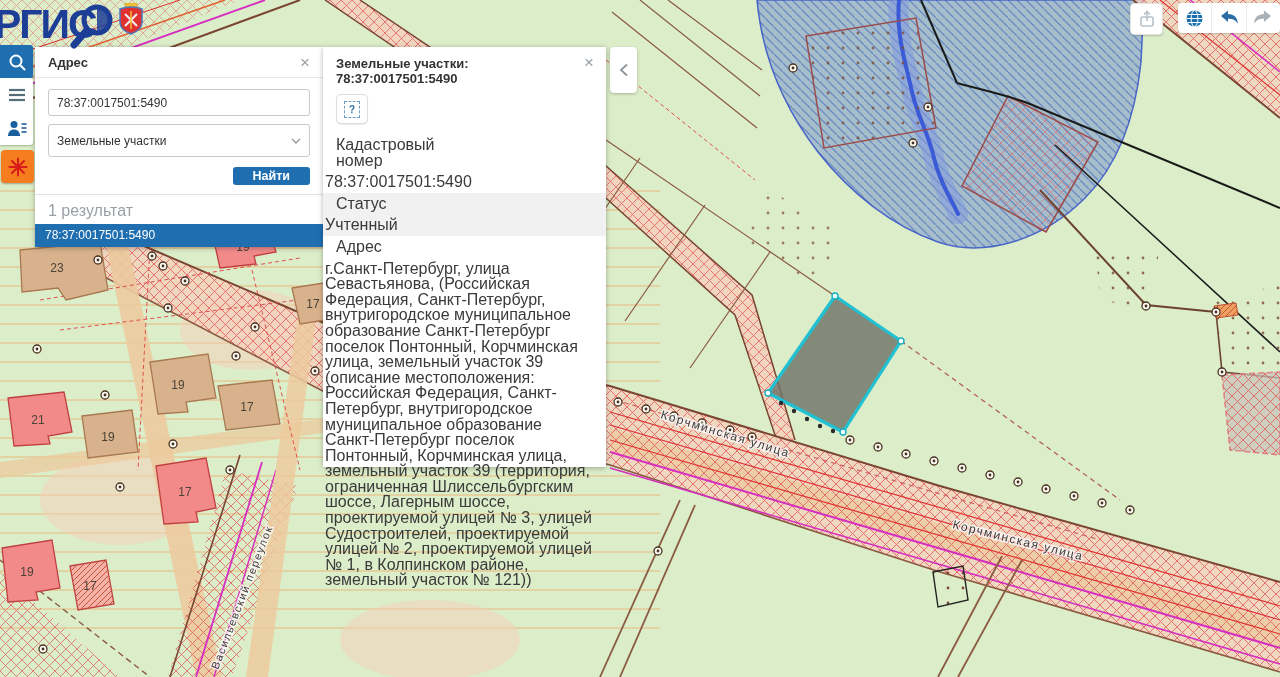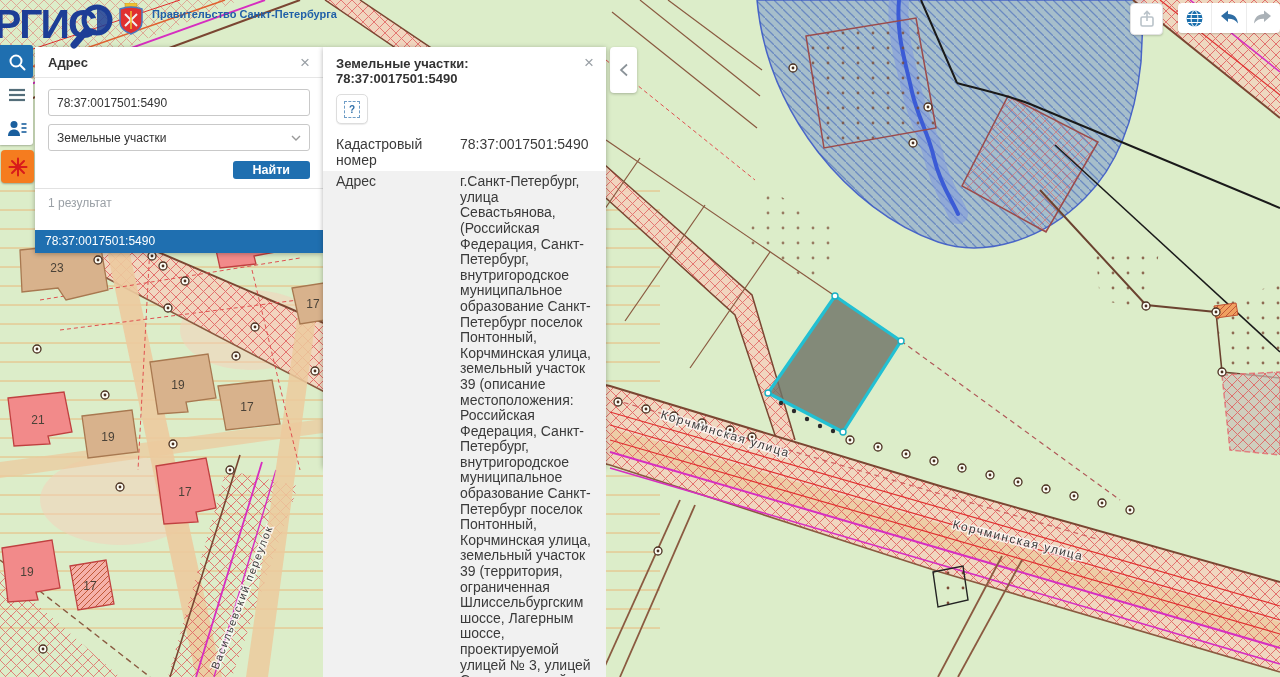--- a/index.html
+++ b/index.html
@@ -317,7 +317,6 @@
     <line x1="14" y1="8" x2="14" y2="26" stroke="#f0c030" stroke-width="1.5"></line>
   </svg>
   <div class="gov-text">
-    <div>Правительство Санкт-Петербурга</div>
   </div>
 
   <div class="tool-btn" style="left:1130px;width:31px;height:30px;">

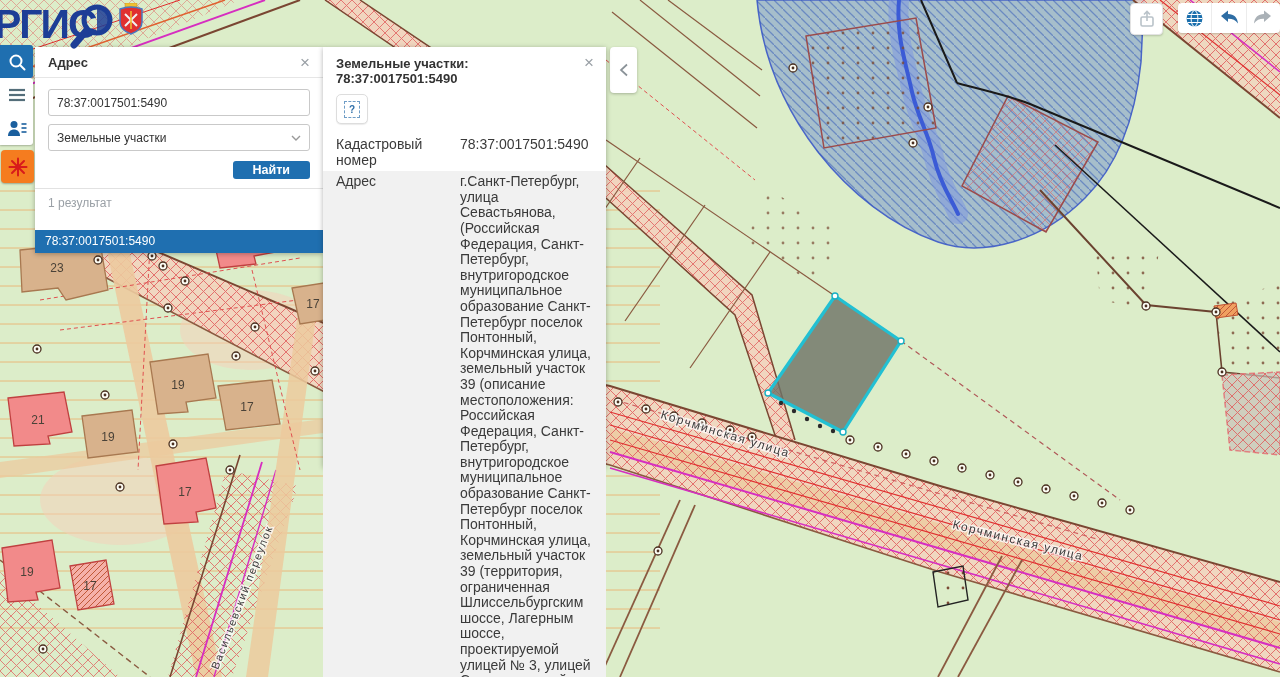--- a/index.html
+++ b/index.html
@@ -43,7 +43,7 @@
   .sp-body{padding:11px 13px 9px 13px;}
   .sp-input{box-sizing:border-box;width:100%;height:27px;border:1px solid #c9c9c9;border-radius:3px;
     padding:0 8px;font-size:12px;color:#333;font-family:"Liberation Sans",sans-serif;outline:none;}
-  .sp-select{box-sizing:border-box;margin-top:8px;width:100%;height:27px;border:1px solid #c9c9c9;
+  .sp-select{box-sizing:border-box;margin-top:8px;width:100%;height:33px;border:1px solid #c9c9c9;
     border-radius:3px;padding:0 8px;font-size:12px;color:#333;display:flex;align-items:center;
     justify-content:space-between;cursor:pointer;background:#fff;}
   .sp-btn-row{margin-top:10px;display:flex;justify-content:flex-end;}

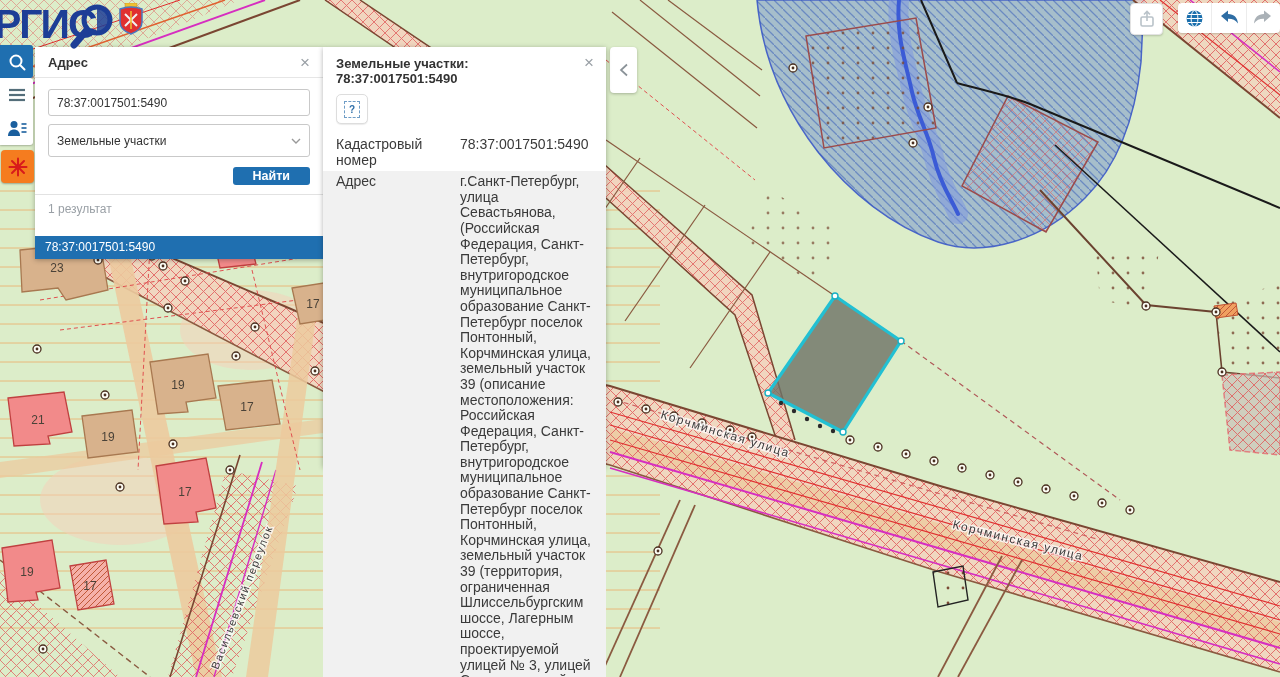--- a/index.html
+++ b/index.html
@@ -61,7 +61,7 @@
   .help-square{width:14px;height:15px;border:1px dashed #6f9dc6;display:flex;align-items:center;
     justify-content:center;font-size:10px;font-weight:700;color:#2f6fa8;}
   .info-table{margin-top:4px;}
-  .info-row{display:flex;font-size:14px;color:#3a3a3a;line-height:15.6px;}
+  .info-row{display:flex;font-size:16px;color:#3a3a3a;line-height:15.6px;flex-direction:column;}
   .info-row:nth-child(even){background:#f1f1f1;}
   .info-label{width:118px;padding:3px 4px 3px 13px;flex:none;}
   .info-value{flex:1;padding:3px 12px 3px 2px;}

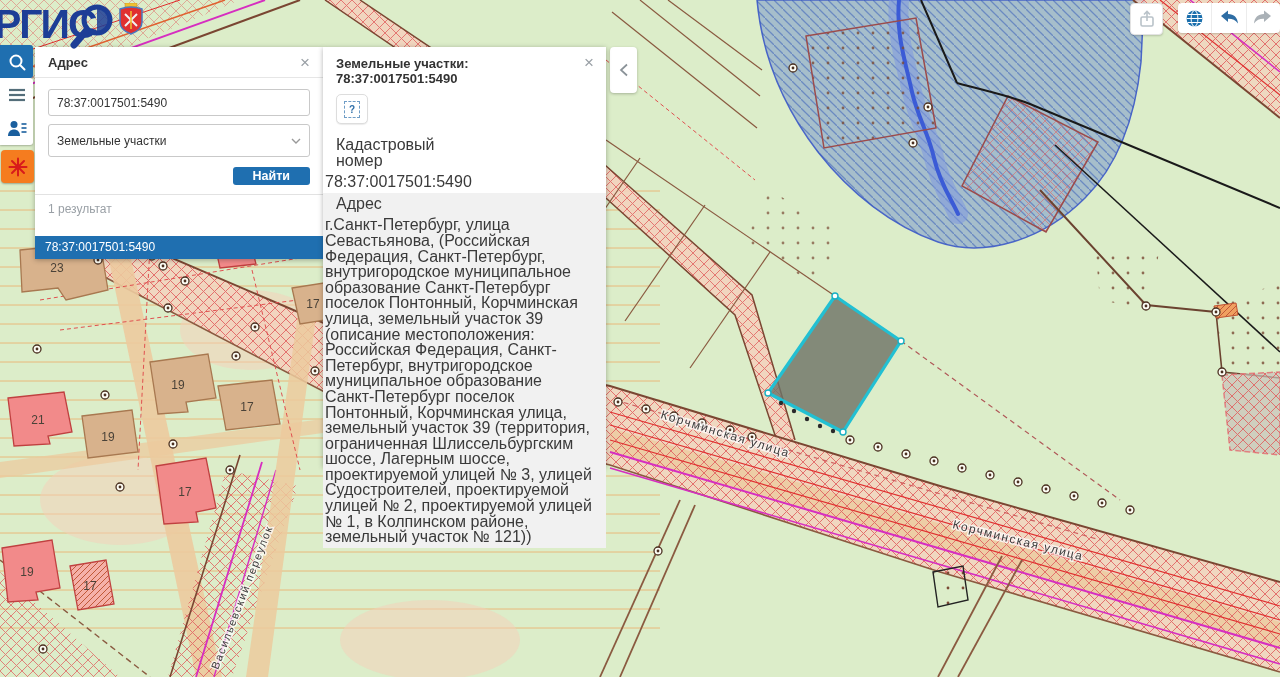--- a/index.html
+++ b/index.html
@@ -49,7 +49,7 @@
   .sp-btn-row{margin-top:10px;display:flex;justify-content:flex-end;}
   .find-btn{background:var(--accent);color:#fff;border:none;border-radius:3px;font-size:12.5px;
     font-weight:700;padding:2px 20px;cursor:pointer;font-family:"Liberation Sans",sans-serif;}
-  .results-count{padding:7px 13px 20px 13px;color:#9aa0a6;font-size:12px;border-top:1px solid #e2e2e2;}
+  .results-count{padding:7px 13px 4px 13px;color:#9aa0a6;font-size:16px;border-top:1px solid #e2e2e2;}
   .result-row{background:var(--accent);color:#fff;font-size:12px;padding:4px 10px;height:15px;cursor:pointer;}
 
   .details-panel{left:323px;top:47px;width:283px;height:420px;}

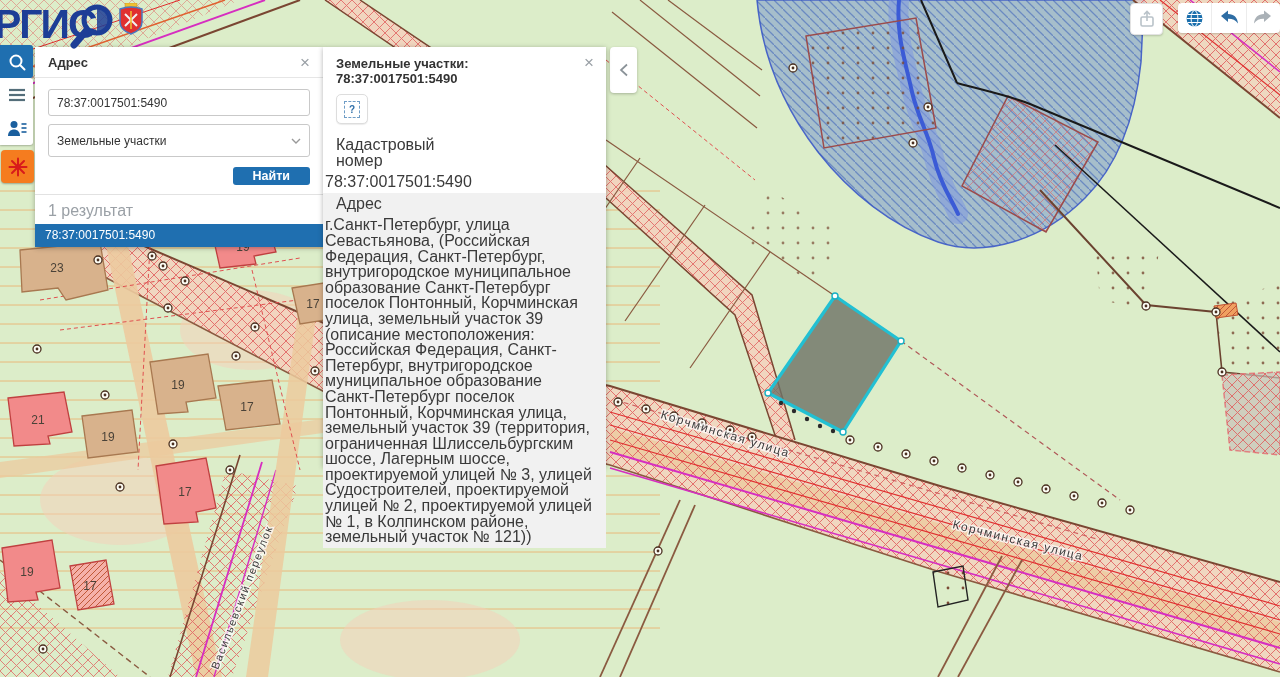--- a/index.html
+++ b/index.html
@@ -419,6 +419,10 @@
         <div class="info-value">78:37:0017501:5490</div>
       </div>
       <div class="info-row">
+        <div class="info-label">Статус</div>
+        <div class="info-value">Учтенный</div>
+      </div>
+      <div class="info-row">
         <div class="info-label">Адрес</div>
         <div class="info-value">г.Санкт-Петербург, улица Севастьянова, (Российская Федерация, Санкт-Петербург, внутригородское муниципальное образование Санкт-Петербург поселок Понтонный, Корчминская улица, земельный участок 39 (описание местоположения: Российская Федерация, Санкт-Петербург, внутригородское муниципальное образование Санкт-Петербург поселок Понтонный, Корчминская улица, земельный участок 39 (территория, ограниченная Шлиссельбургским шоссе, Лагерным шоссе, проектируемой улицей № 3, улицей Судостроителей, проектируемой улицей № 2, проектируемой улицей № 1, в Колпинском районе, земельный участок № 121))</div>
       </div>

